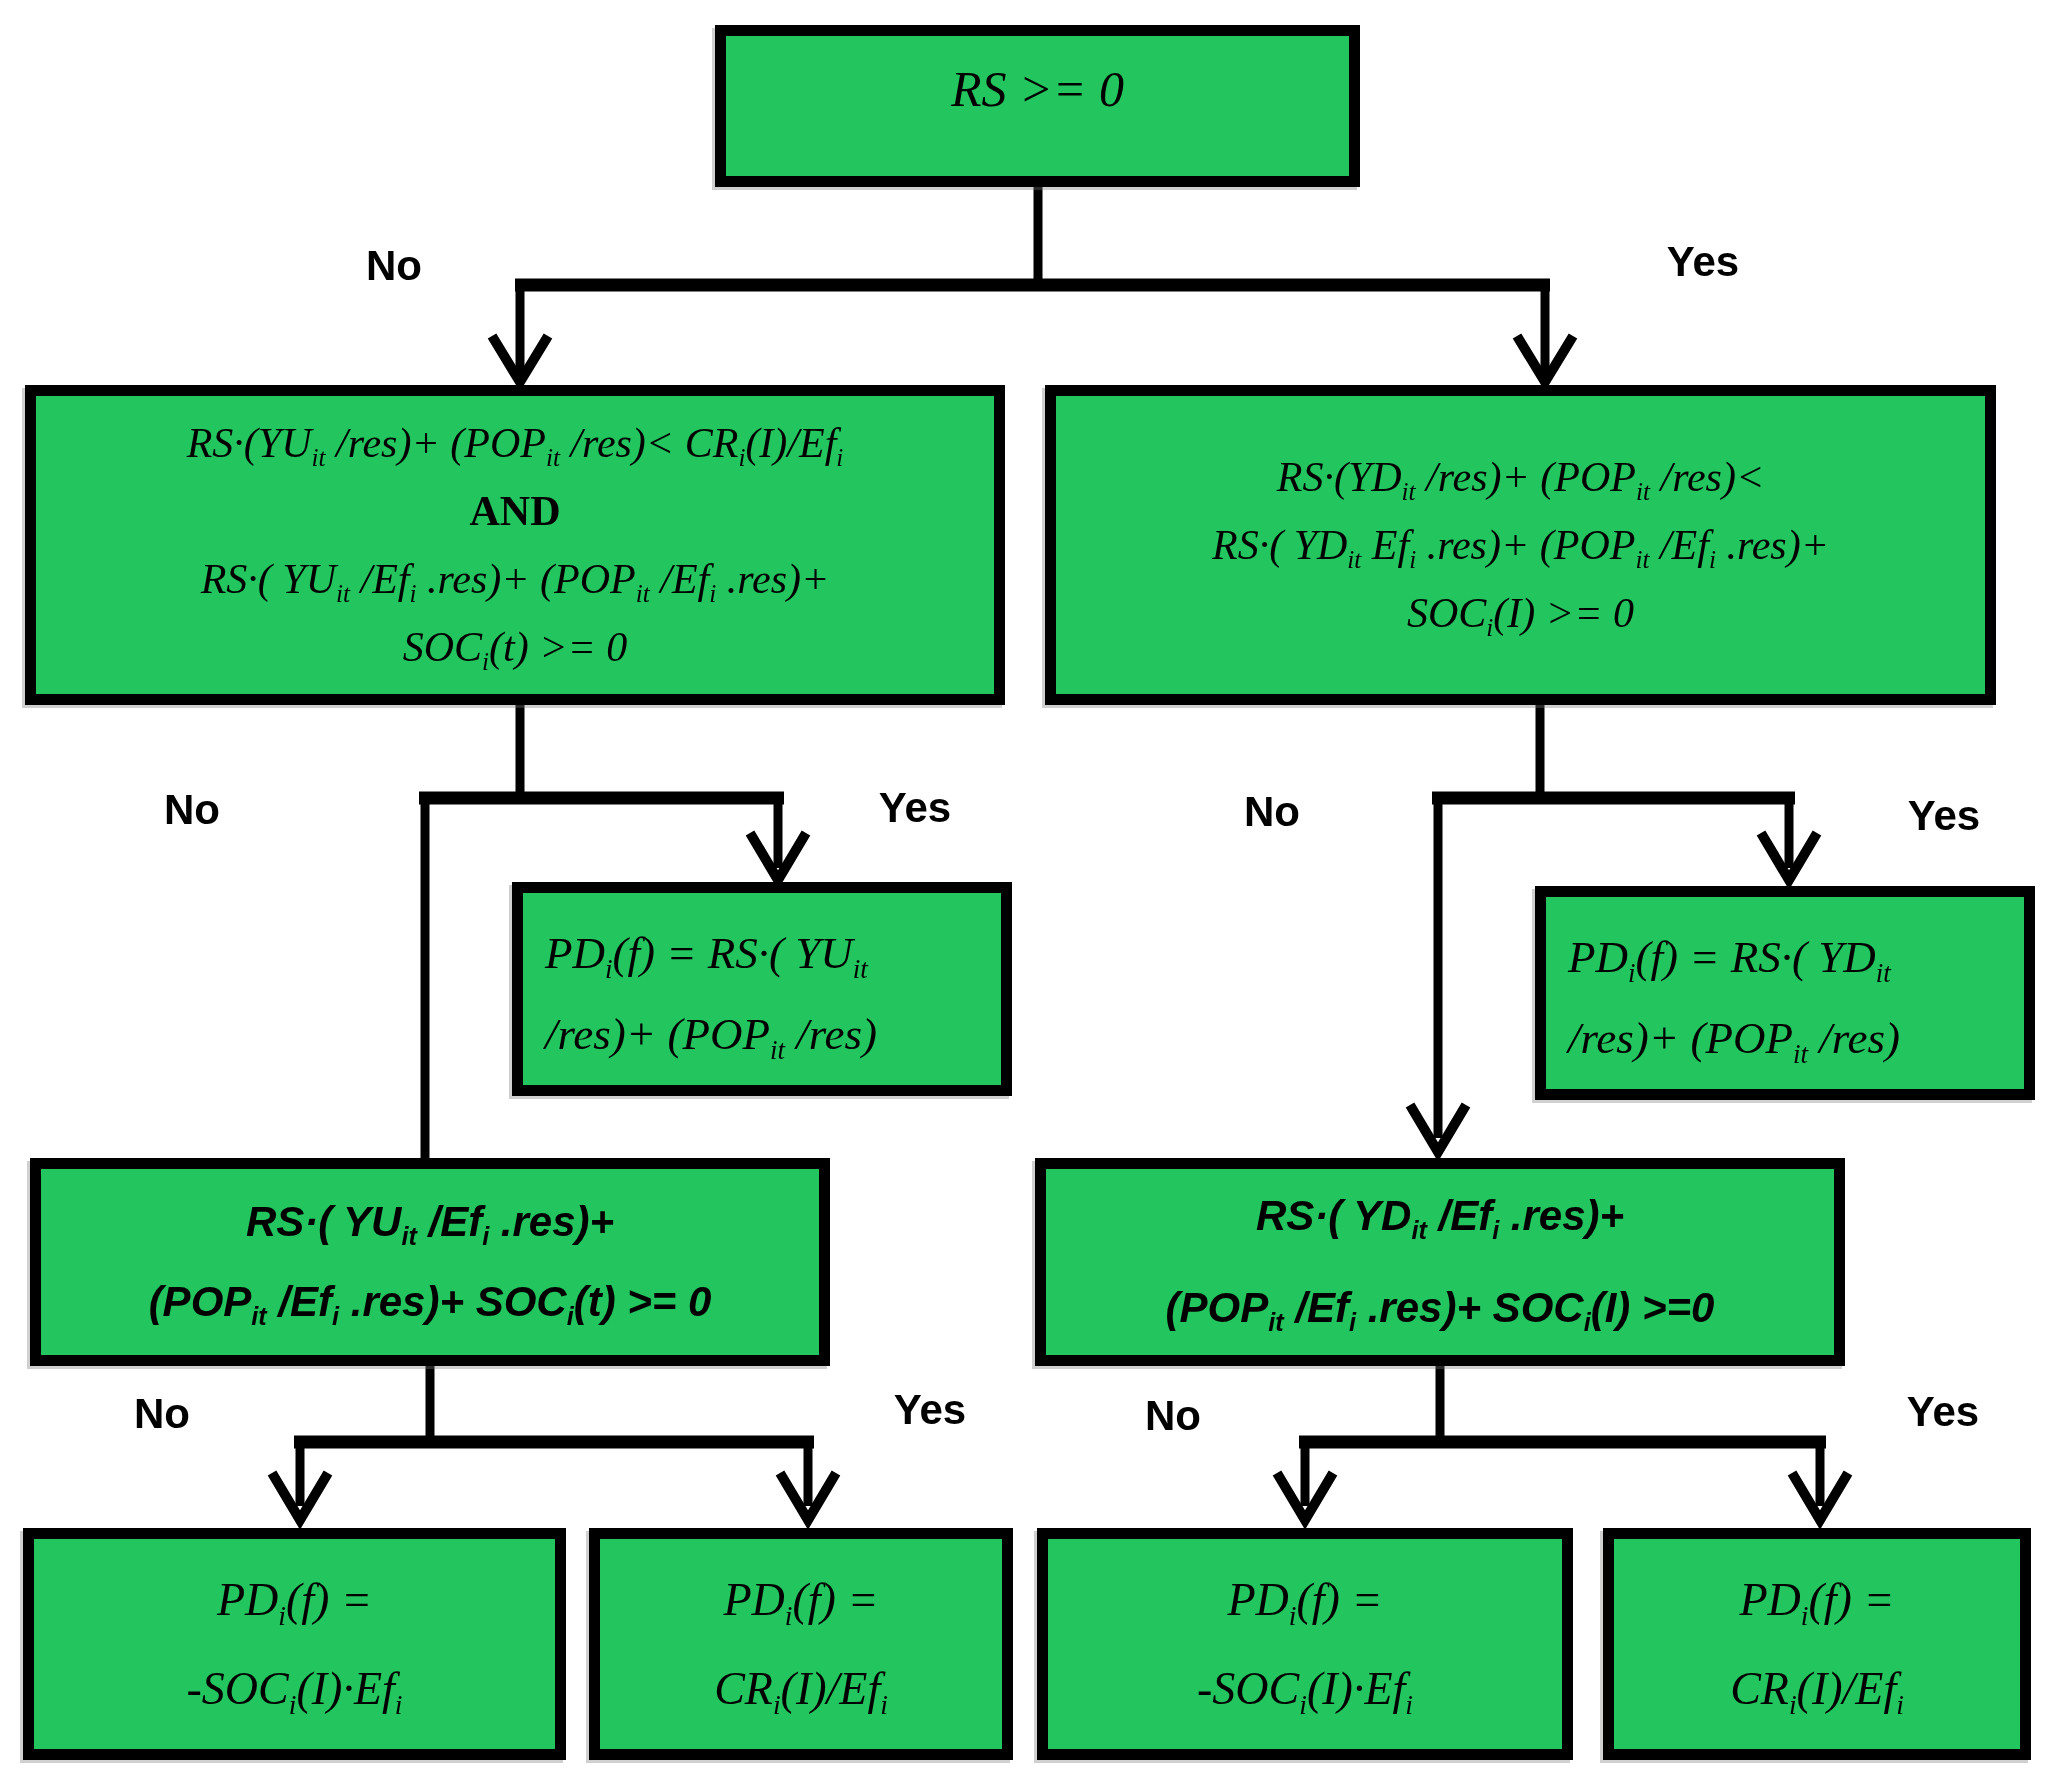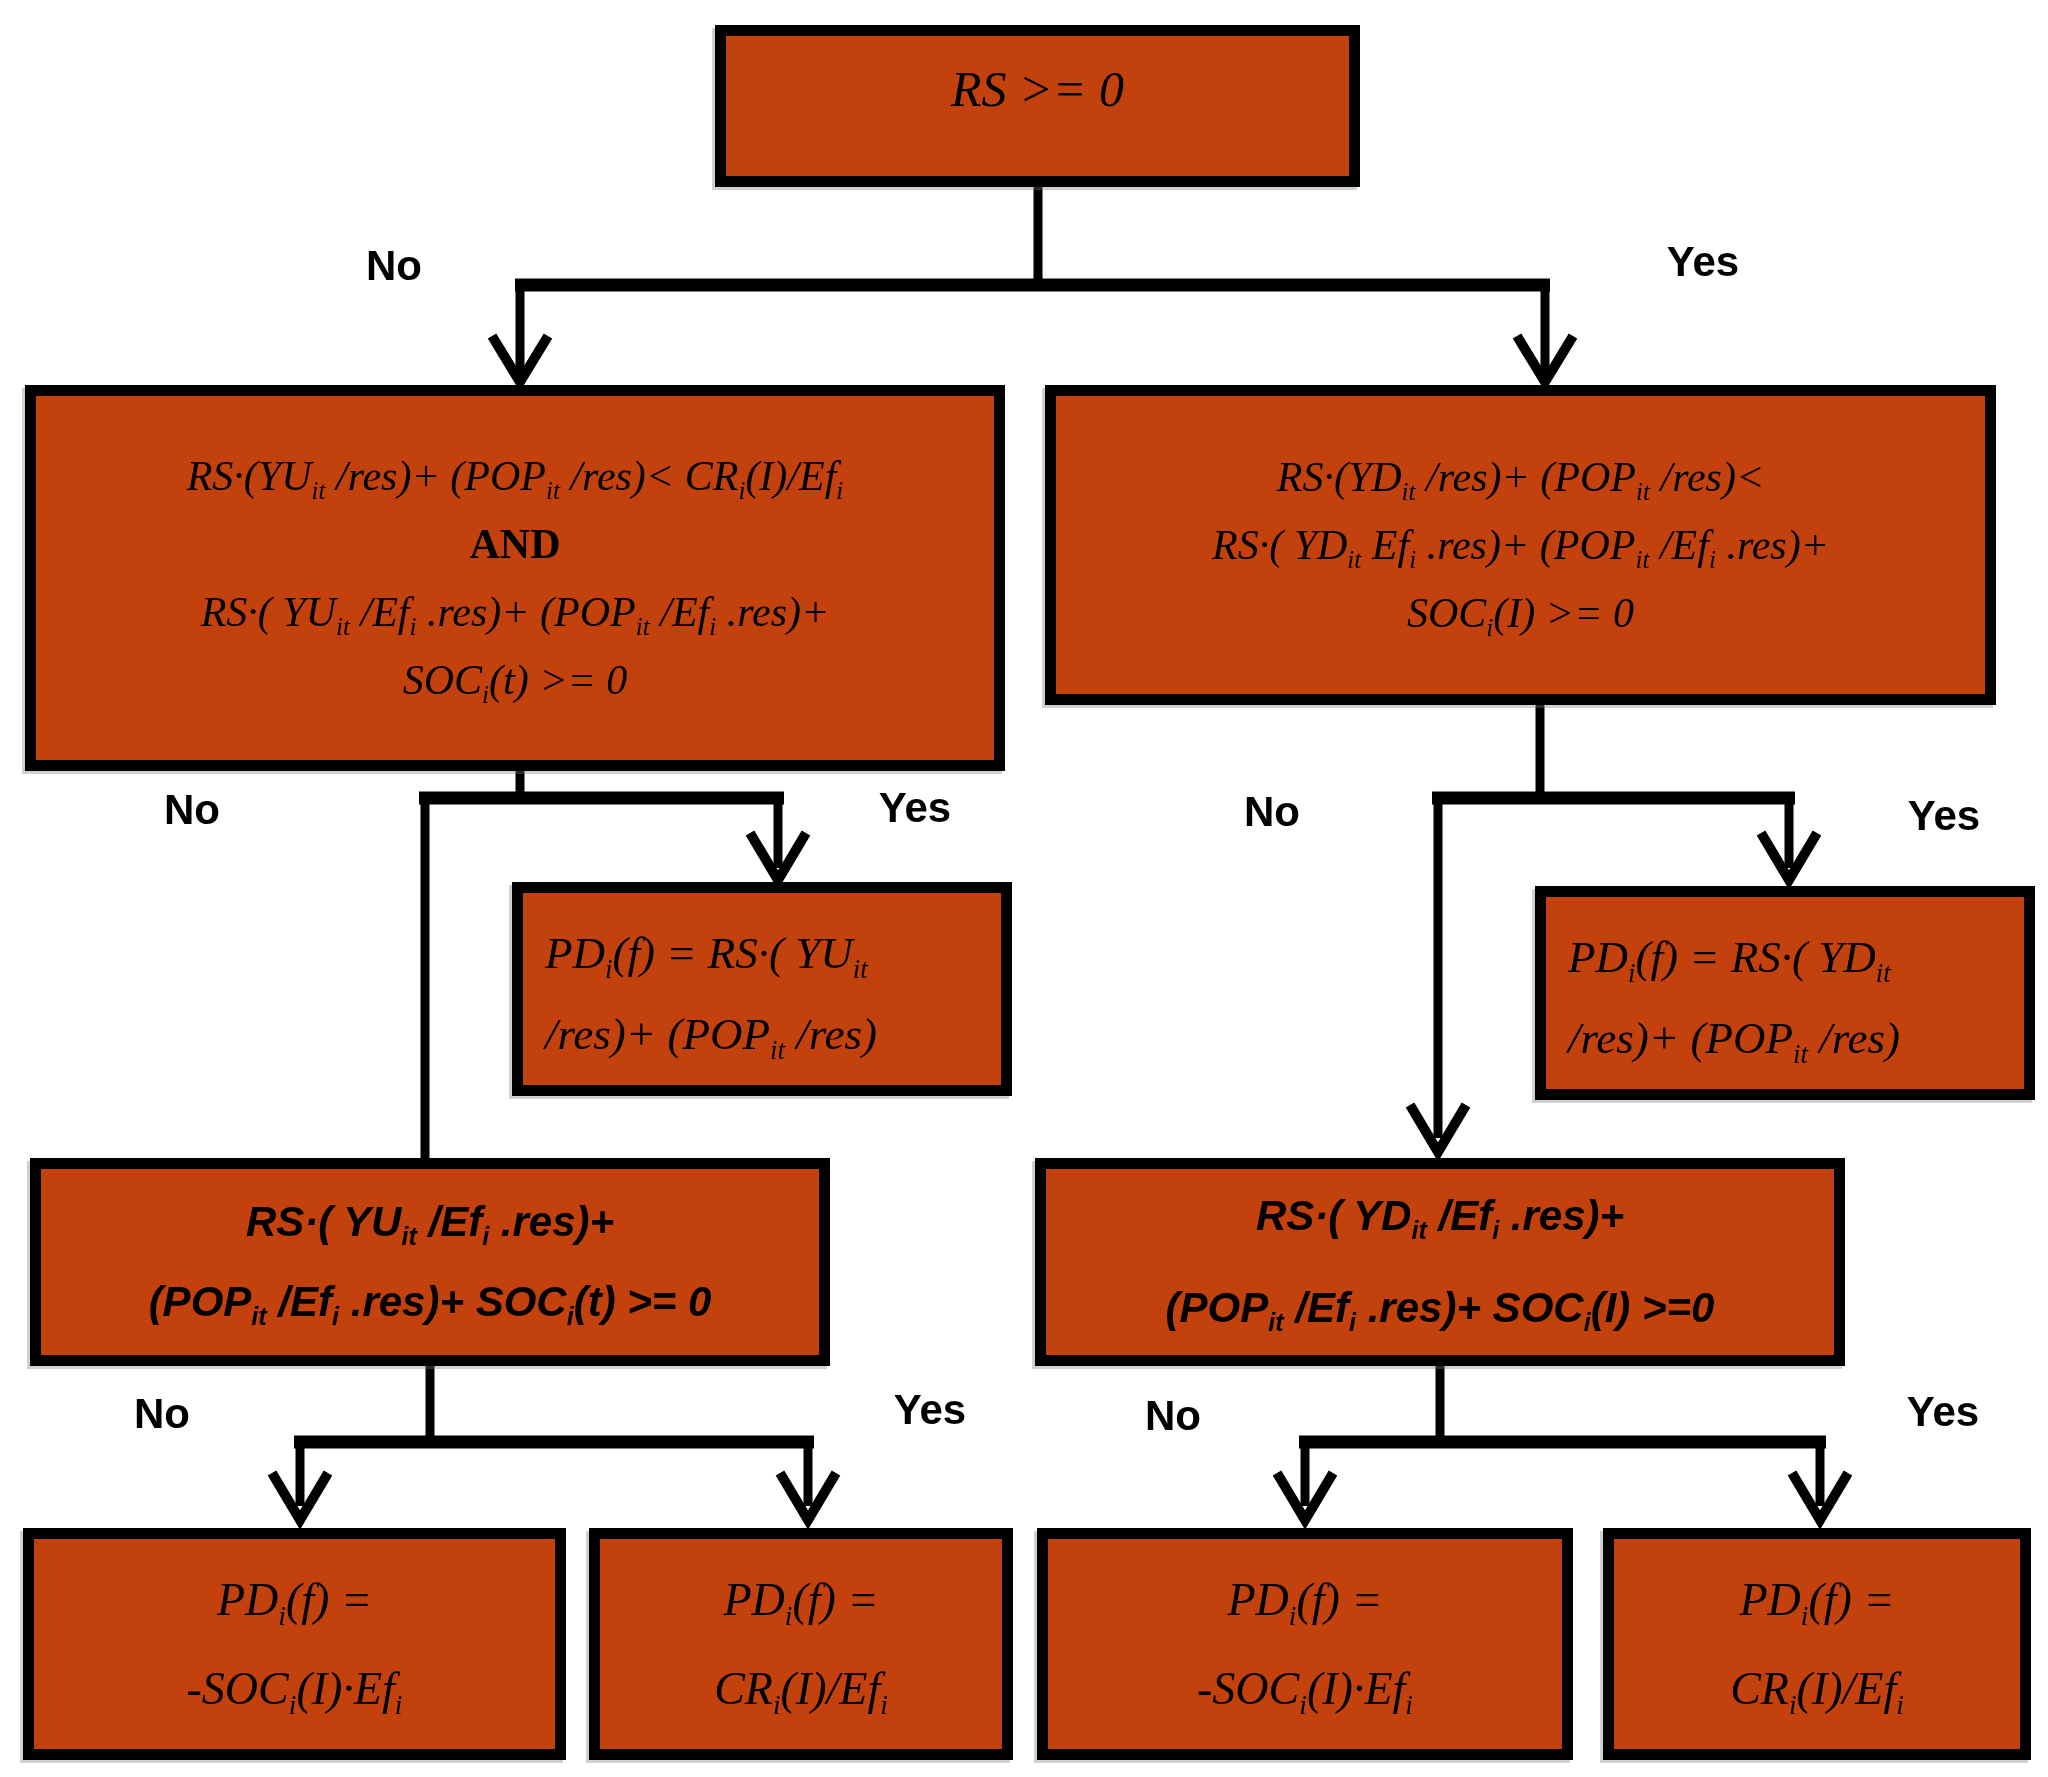--- a/index.html
+++ b/index.html
@@ -16,7 +16,7 @@
     position:absolute;
     box-sizing:border-box;
     border:11px solid #000;
-    background:#c2410c;
+    background:#22c55e;
     display:flex;flex-direction:column;
     justify-content:center;align-items:center;
     text-align:center;

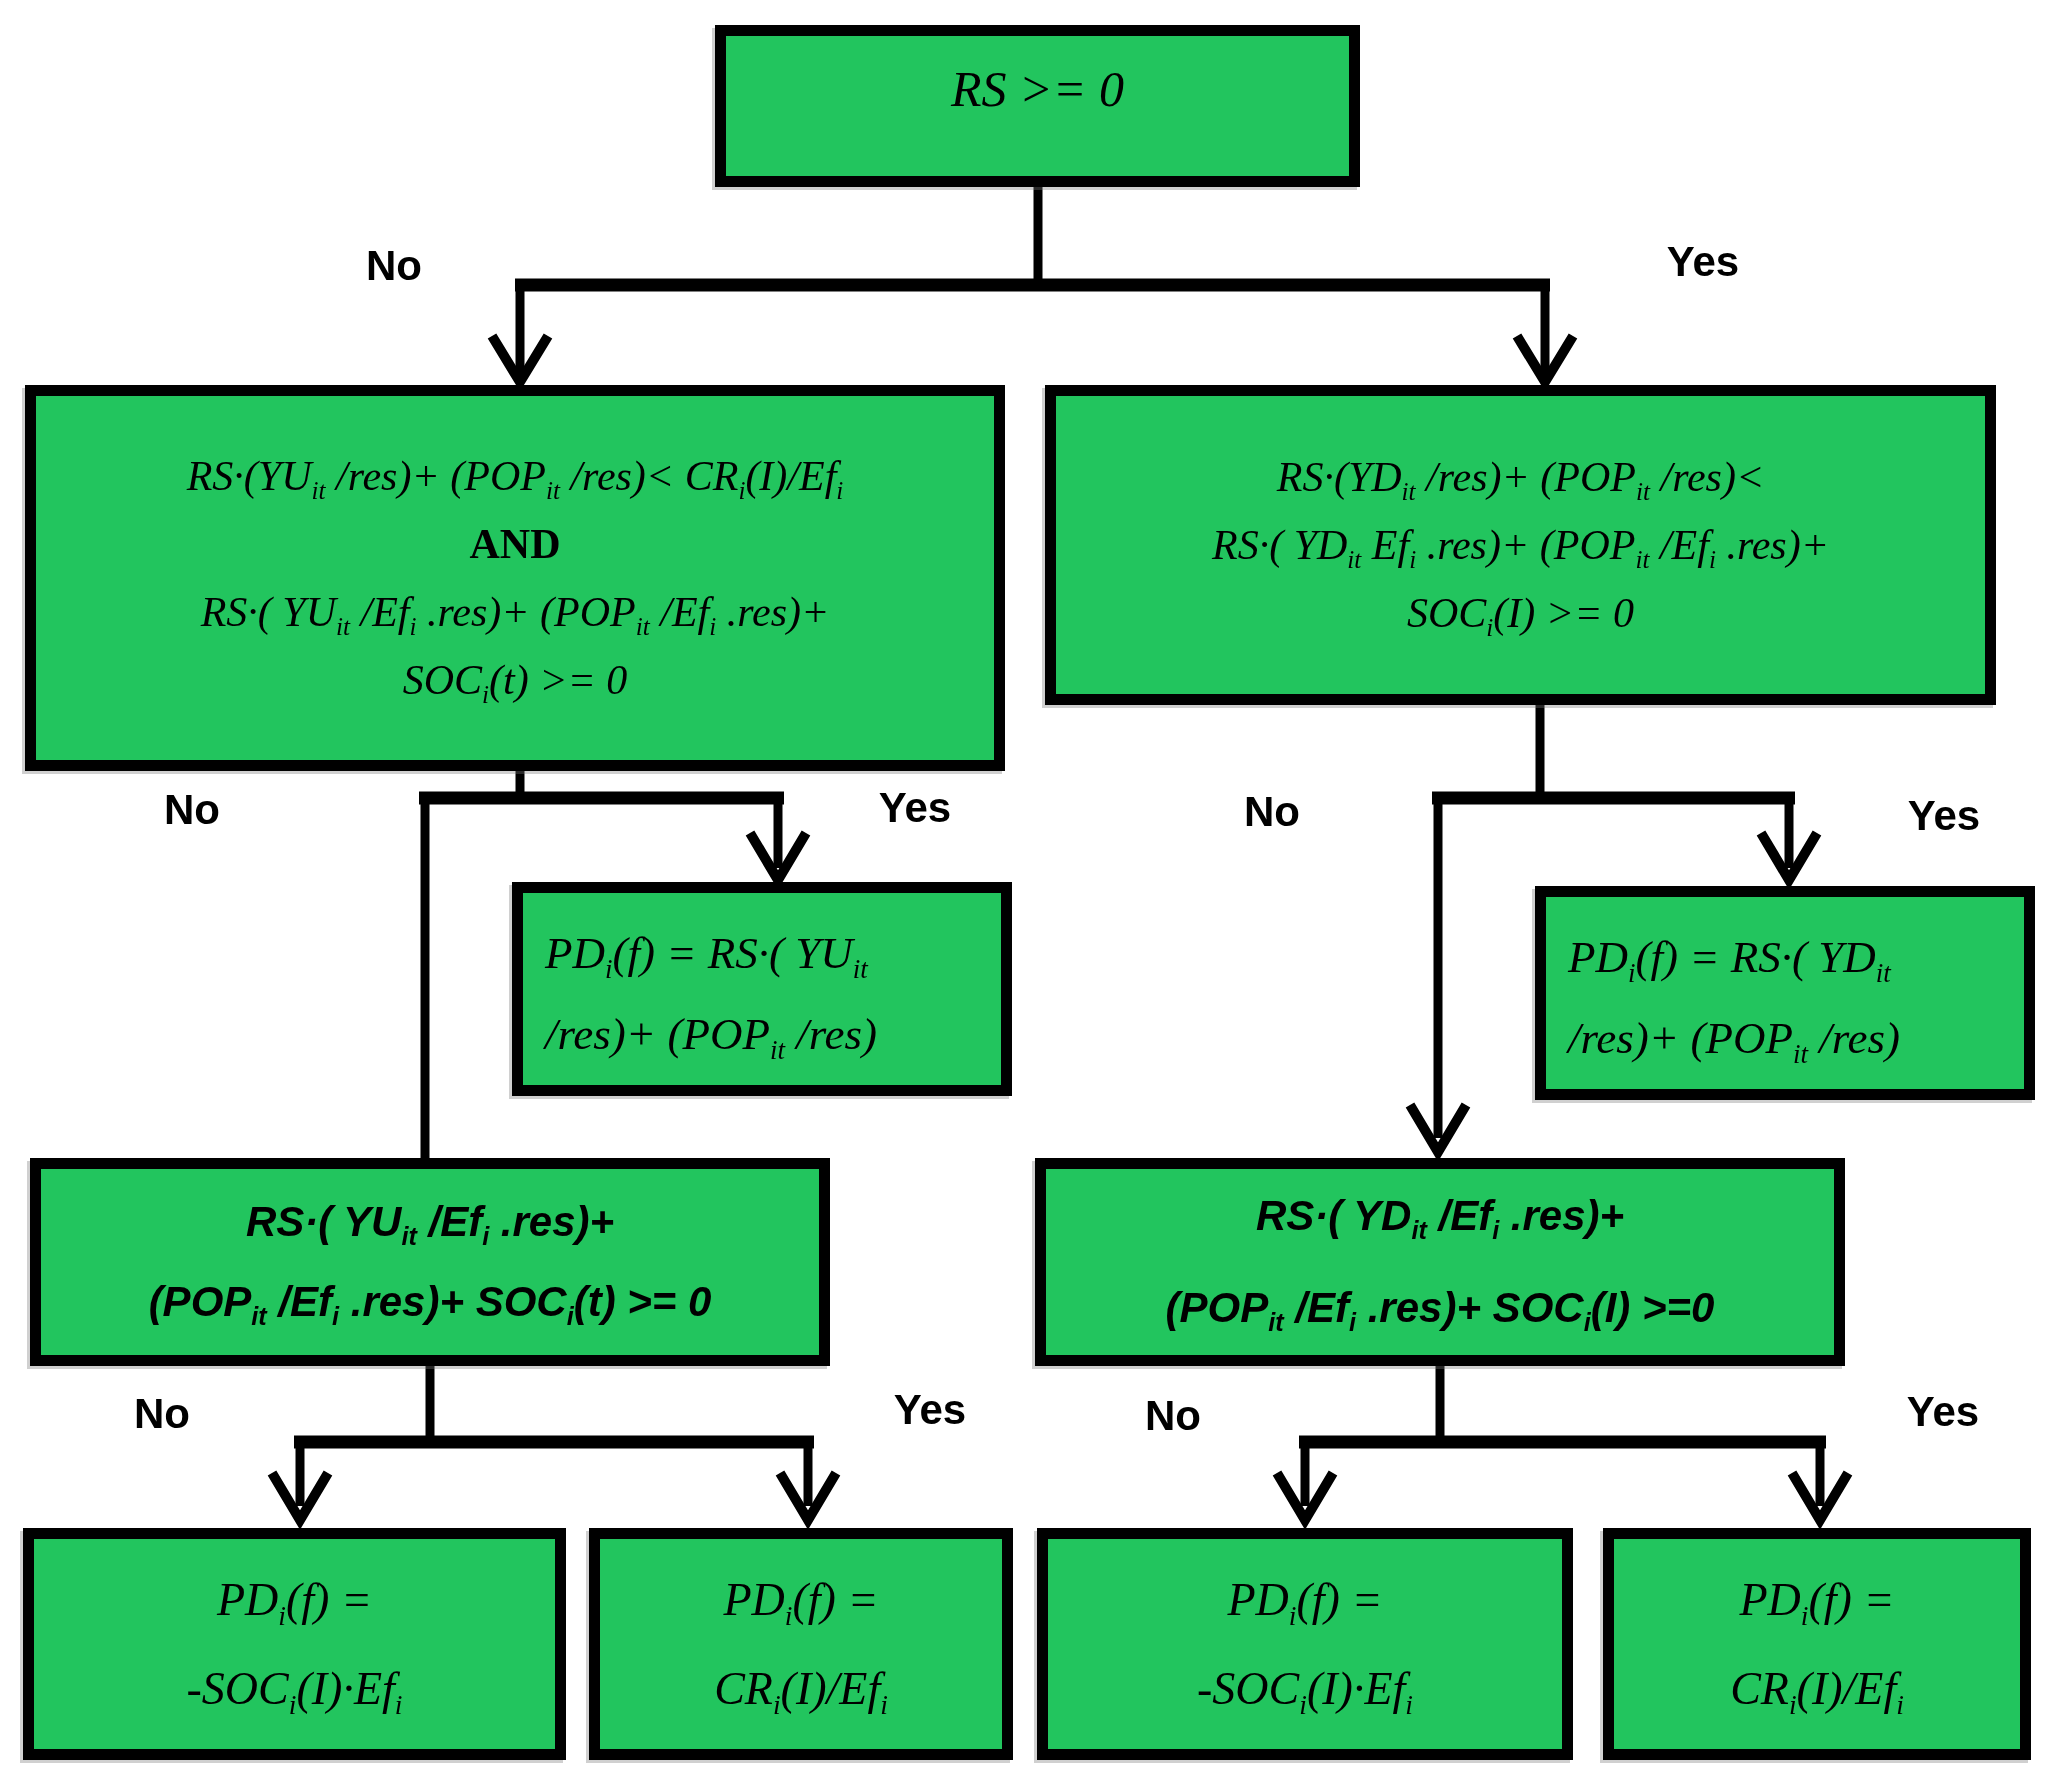--- a/index.html
+++ b/index.html
@@ -37,7 +37,7 @@
   }
   
   #box-root{left:715px;top:25px;width:645px;height:162px;font-size:50px;padding-bottom:34px;}
-  #box-cond-left{left:25px;top:385px;width:980px;height:386px;font-size:42px;line-height:1.62;}
+  #box-cond-left{left:25px;top:385px;width:980px;height:320px;font-size:42px;line-height:1.62;}
   #box-cond-right{left:1045px;top:385px;width:951px;height:320px;font-size:42px;line-height:1.62;}
   #box-res-left,#box-res-right{
     width:500px;height:214px;font-size:45px;line-height:1.8;

